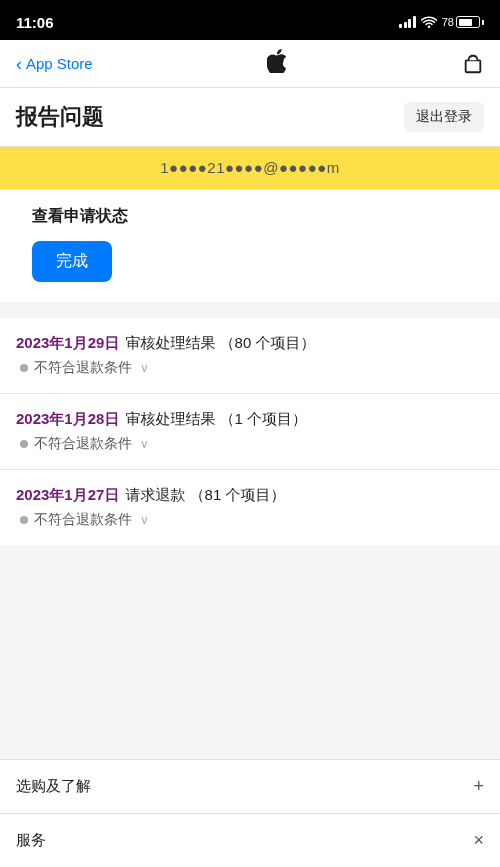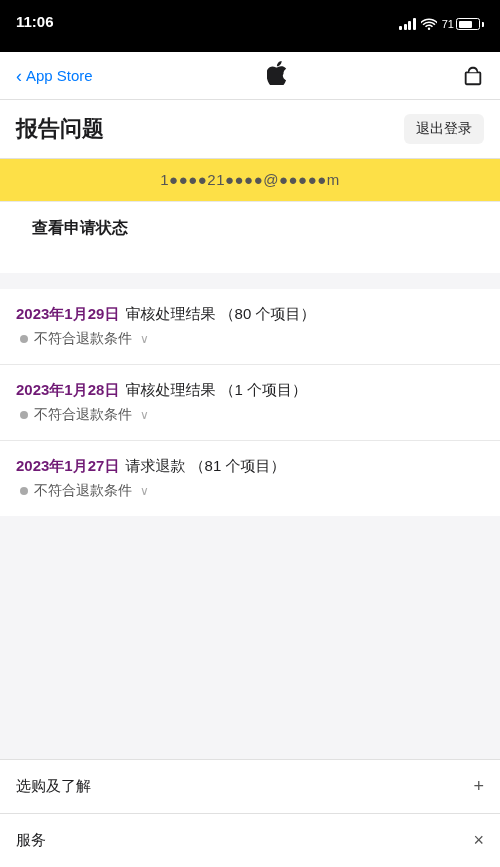--- a/index.html
+++ b/index.html
@@ -17,10 +17,10 @@
       background: #000;
       color: #fff;
       display: flex;
-      align-items: flex-end;
+      align-items: center;
       justify-content: space-between;
-      padding: 8px 16px 22px;
-      height: 52px;
+      padding: 8px 16px 4px;
+      height: 40px;
     }
     .status-time {
       font-size: 15px;

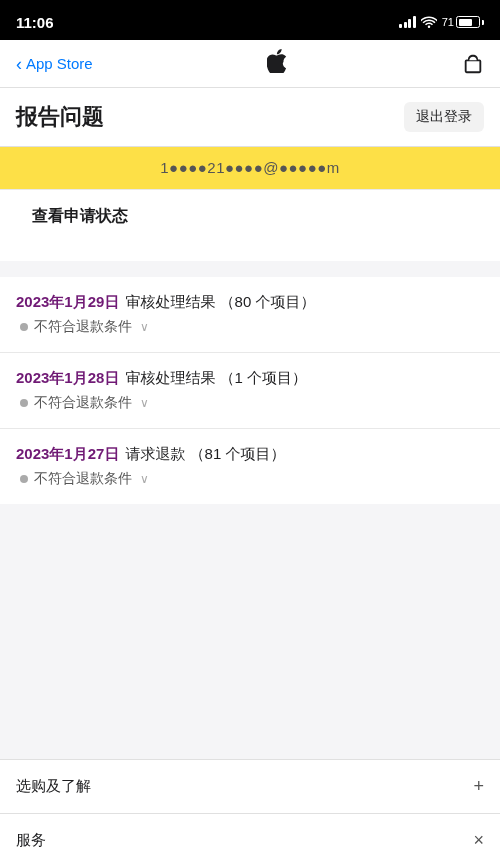--- a/index.html
+++ b/index.html
@@ -284,7 +284,7 @@
       </svg>
     </div>
     <div class="battery-icon">
-      <span class="battery-label">71</span>
+      <span class="battery-label">78</span>
       <div class="battery-body">
         <div class="battery-fill"></div>
       </div>

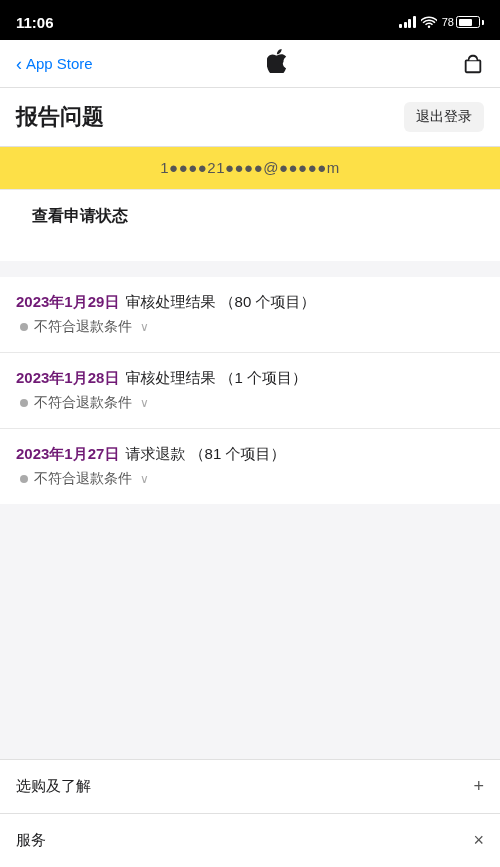--- a/index.html
+++ b/index.html
@@ -321,6 +321,7 @@
 
 <div class="status-section">
   <div class="status-section-title">查看申请状态</div>
+  <button class="done-btn">完成</button>
 </div>
 
 <div class="section-divider"></div>

